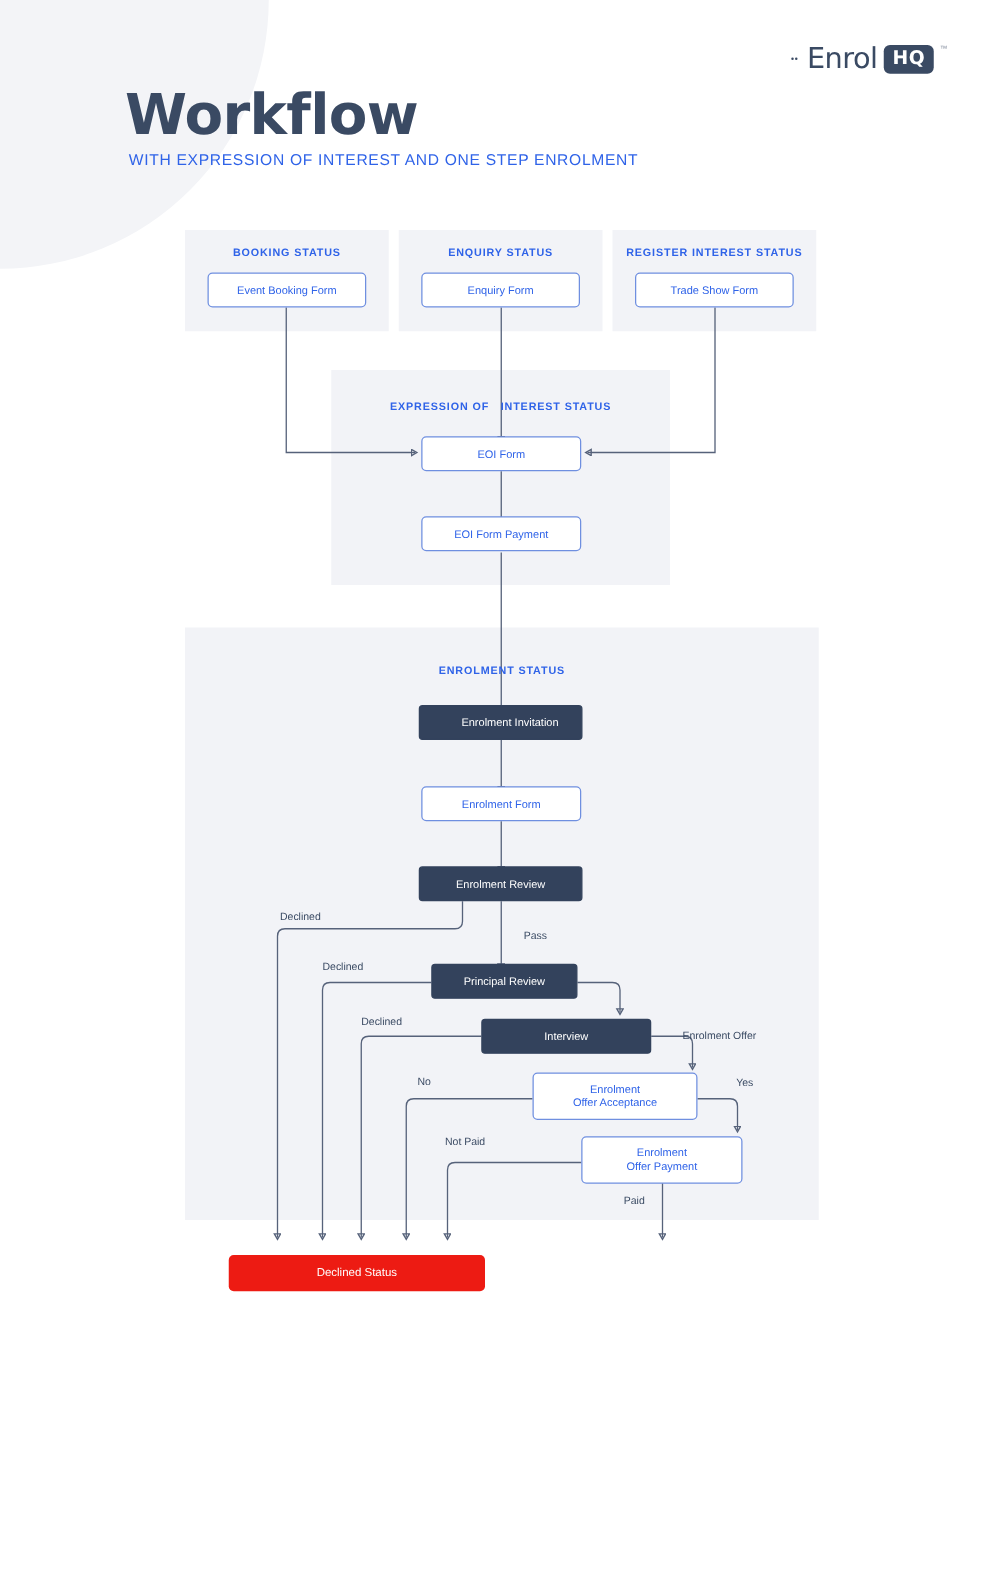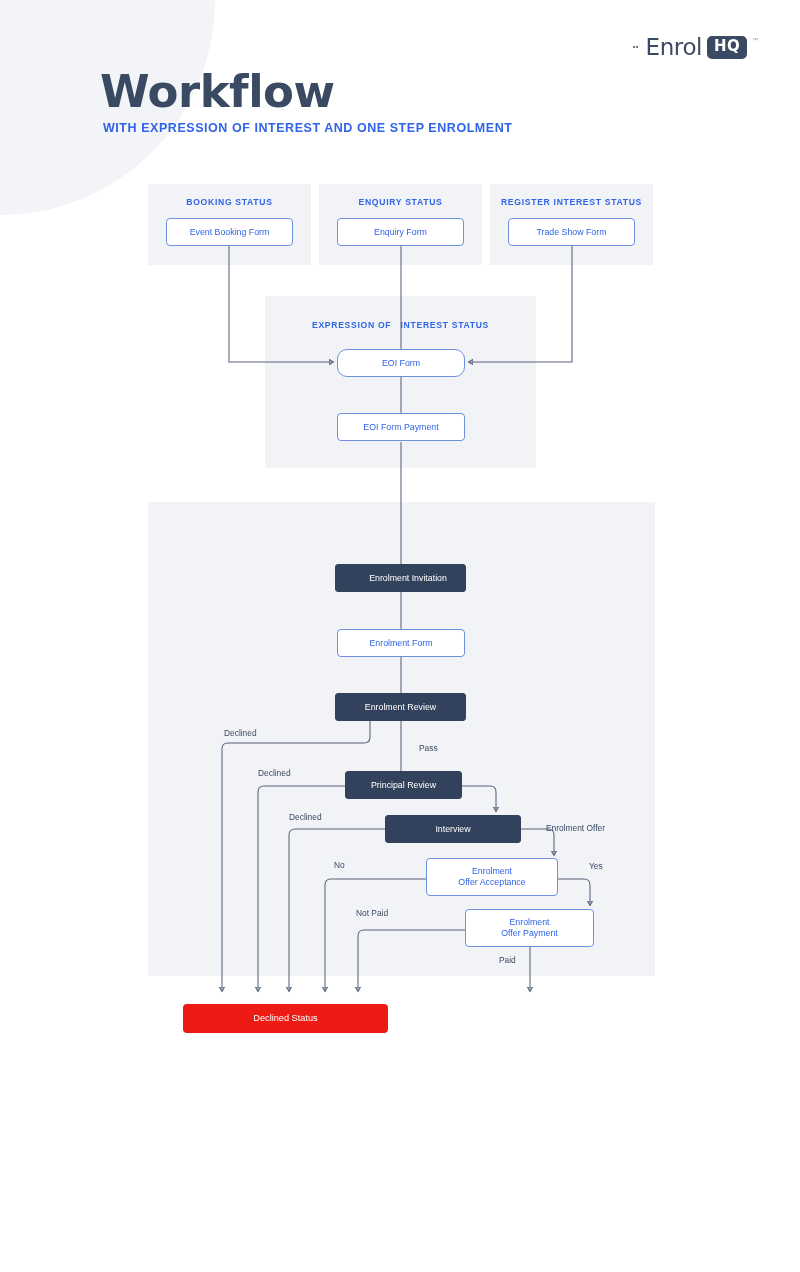--- a/index.html
+++ b/index.html
@@ -48,7 +48,7 @@
   }
   .page-subtitle{
     position:absolute;left:103px;top:121px;z-index:3;
-    font-size:12.5px;font-weight:700;color:#2f63e8;letter-spacing:0.55px;
+    font-size:12.5px;font-weight:400;color:#2f63e8;letter-spacing:0.55px;
     font-family:"Liberation Sans",sans-serif;
   }
 

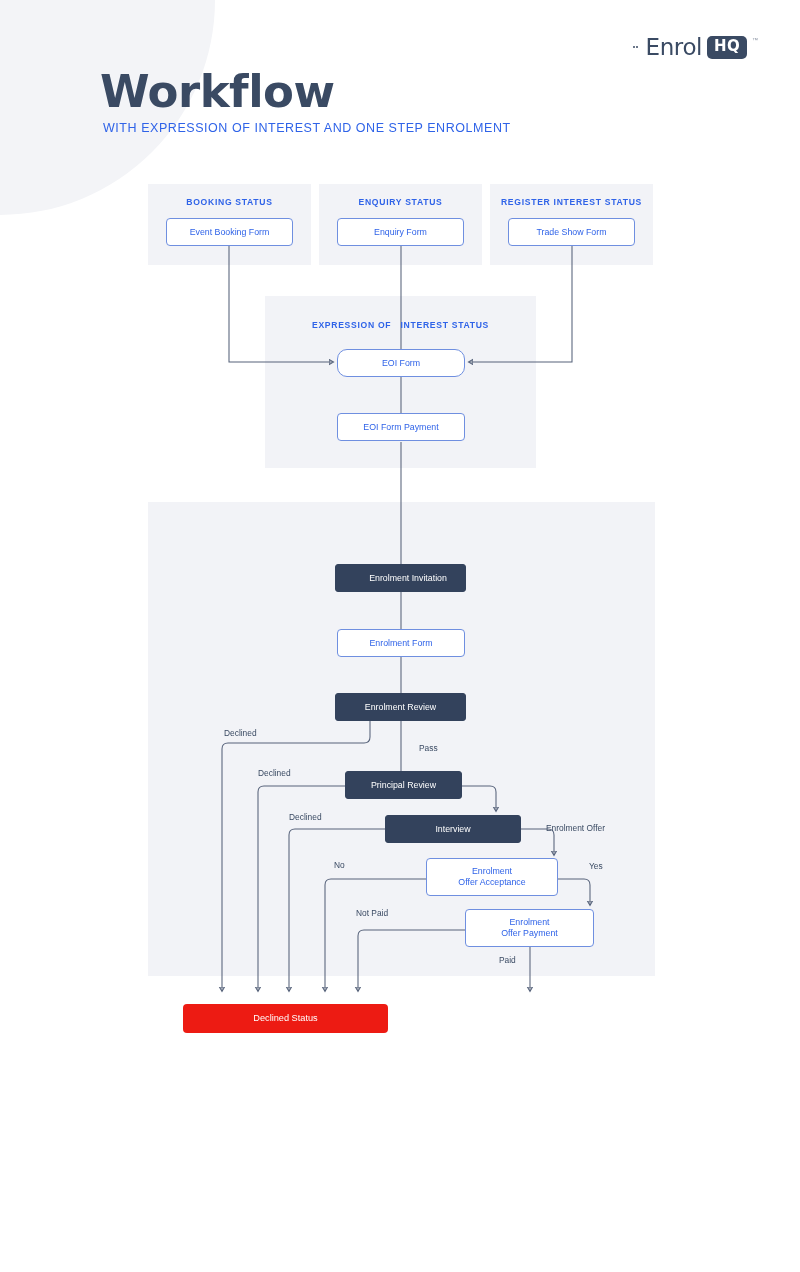--- a/index.html
+++ b/index.html
@@ -171,7 +171,7 @@
   <div class="node node-light" style="left:337px;top:218px;width:127px;height:28px;">Enquiry Form</div>
   <div class="node node-light" style="left:508px;top:218px;width:127px;height:28px;">Trade Show Form</div>
 
-  <div class="node node-light" style="left:337px;top:349px;width:128px;height:28px;border-radius:10px;">EOI Form</div>
+  <div class="node node-light" style="left:337px;top:349px;width:128px;height:28px;">EOI Form</div>
   <div class="node node-light" style="left:337px;top:413px;width:128px;height:28px;">EOI Form Payment</div>
 
   <div class="node node-dark" style="left:335px;top:564px;width:131px;height:28px;padding-left:15px;">Enrolment Invitation</div>

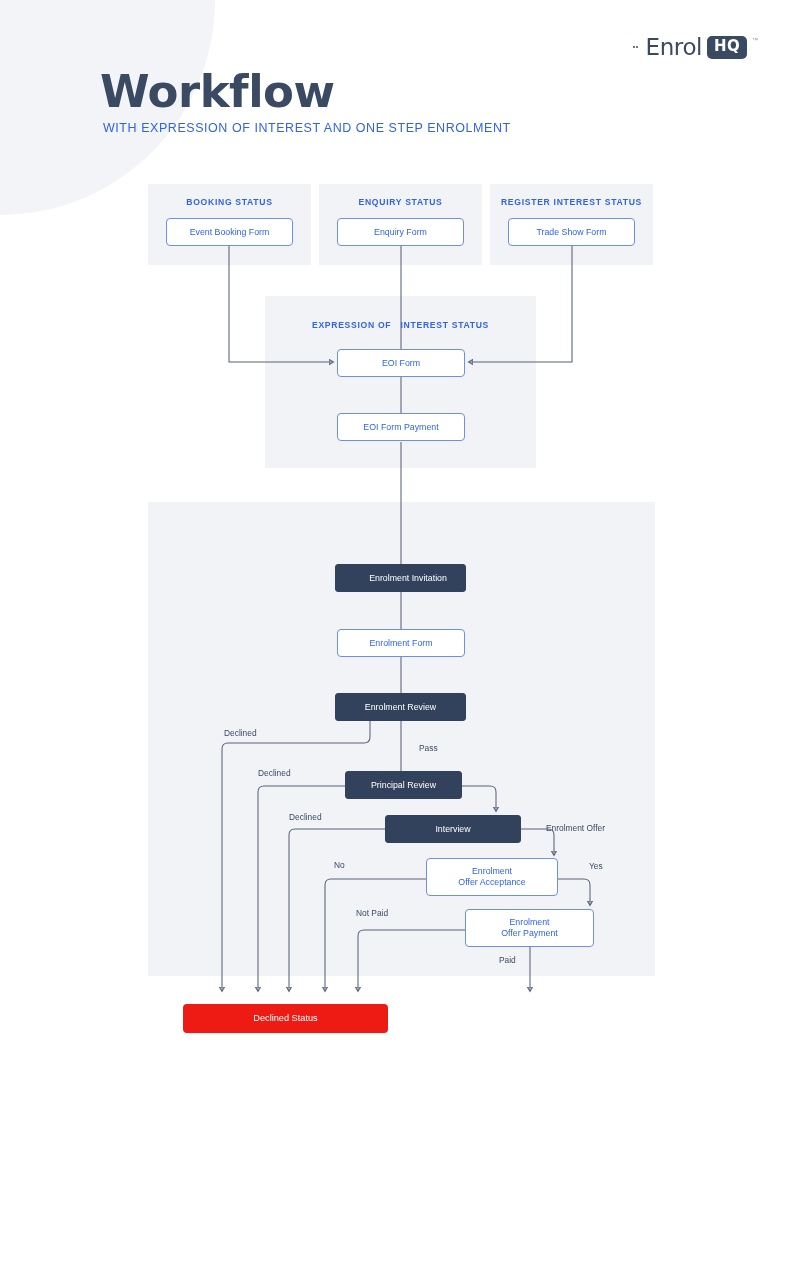--- a/index.html
+++ b/index.html
@@ -124,6 +124,7 @@
   <div class="panel-label" style="left:319px;top:197px;width:163px;">ENQUIRY STATUS</div>
   <div class="panel-label" style="left:490px;top:197px;width:163px;">REGISTER INTEREST STATUS</div>
   <div class="panel-label" style="left:265px;top:320px;width:271px;">EXPRESSION OF   INTEREST STATUS</div>
+  <div class="panel-label" style="left:148px;top:531px;width:507px;">ENROLMENT STATUS</div>
 
   <svg class="wires" viewBox="0 0 800 1272">
     <defs>

